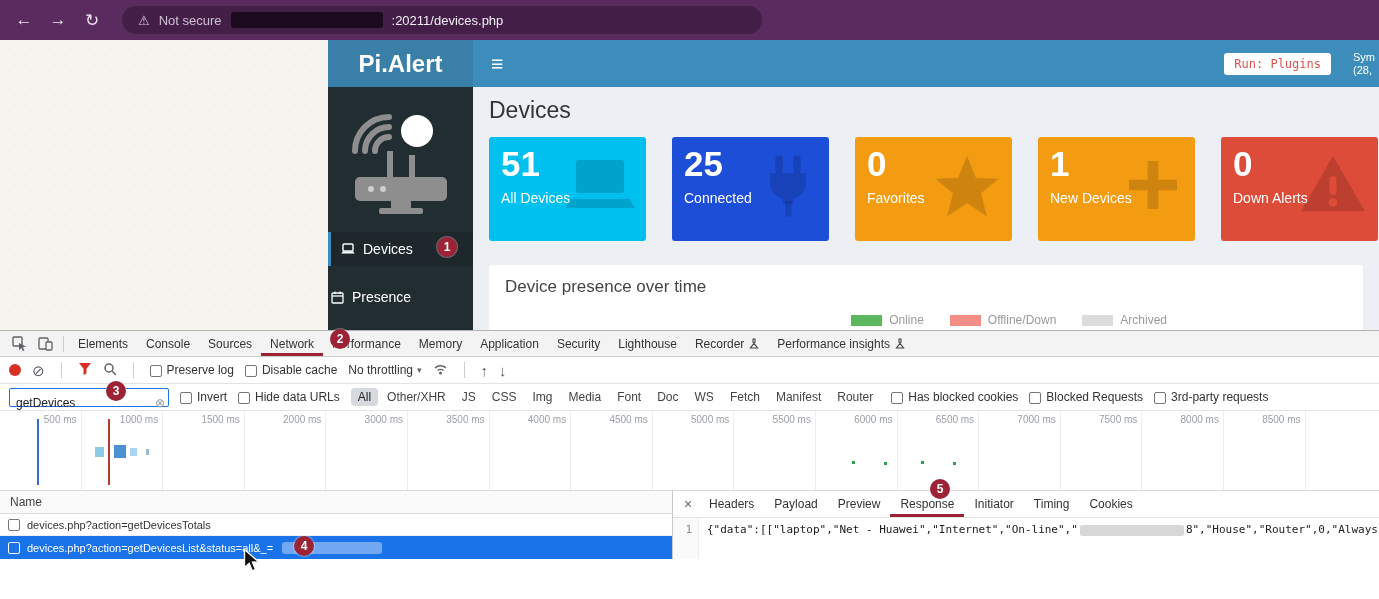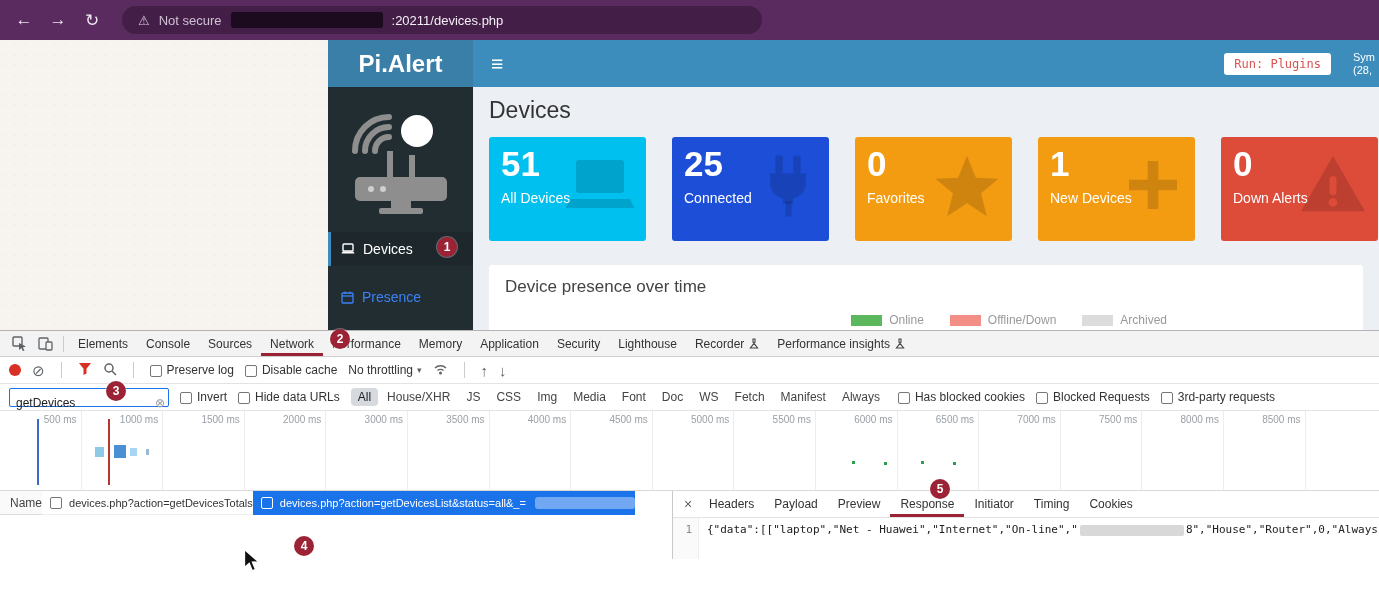--- a/index.html
+++ b/index.html
@@ -25,7 +25,7 @@
   .sidebar{width:145px;background:#222d32;display:flex;flex-direction:column;flex-shrink:0}
   .brand{height:47px;background:#3a7fa7;color:#fff;font-size:24px;font-weight:bold;display:flex;align-items:center;justify-content:center}
   .router-wrap{height:145px;display:flex;align-items:center;justify-content:center}
-  .menu-item{height:34px;display:flex;align-items:center;gap:8px;padding-left:13px;color:#3b82f6;font-size:14px;cursor:pointer}
+  .menu-item{height:34px;display:flex;align-items:center;gap:8px;padding-left:3px;color:#ffffff;font-size:14px;cursor:pointer}
   .menu-item.active{background:#1e282c;color:#fff;border-left:3px solid #3c8dbc;padding-left:10px}
   .menu-item + .menu-item{margin-top:14px}
   .menu-ic{display:flex;align-items:center}

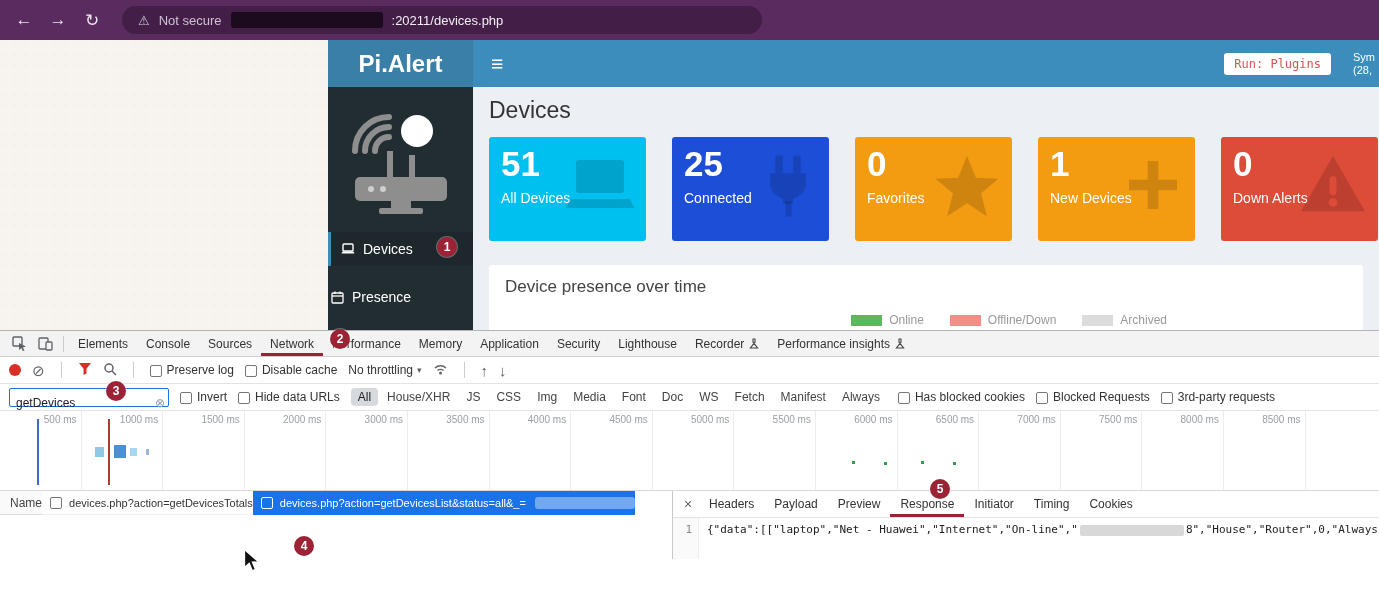--- a/index.html
+++ b/index.html
@@ -366,7 +366,7 @@
         </span>
       <span class="pill-group">
         <span class="pill active">All</span>
-        <span class="pill">House/XHR</span>
+        <span class="pill">Other/XHR</span>
         <span class="pill">JS</span>
         <span class="pill">CSS</span>
         <span class="pill">Img</span>

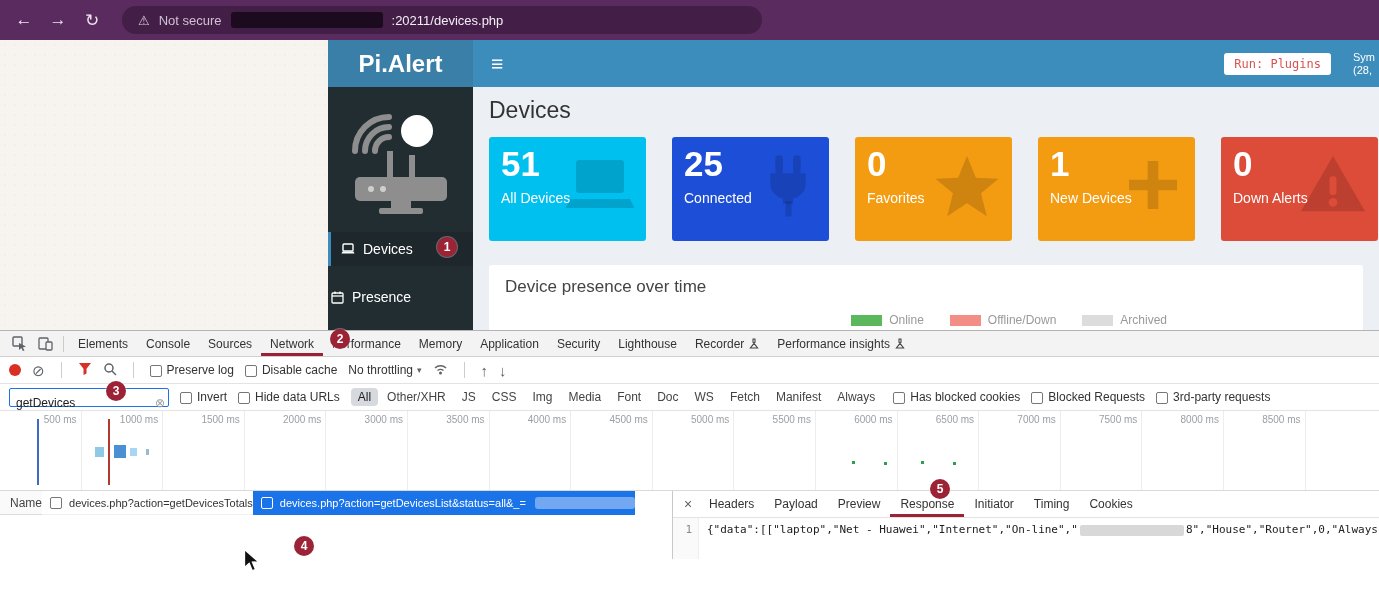--- a/index.html
+++ b/index.html
@@ -376,7 +376,7 @@
         <span class="pill">WS</span>
         <span class="pill">Fetch</span>
         <span class="pill">Manifest</span>
-        <span class="pill">Always</span>
+        <span class="pill">Router</span>
       </span>
       <span class="chk">
           <span class="cbox"></span>

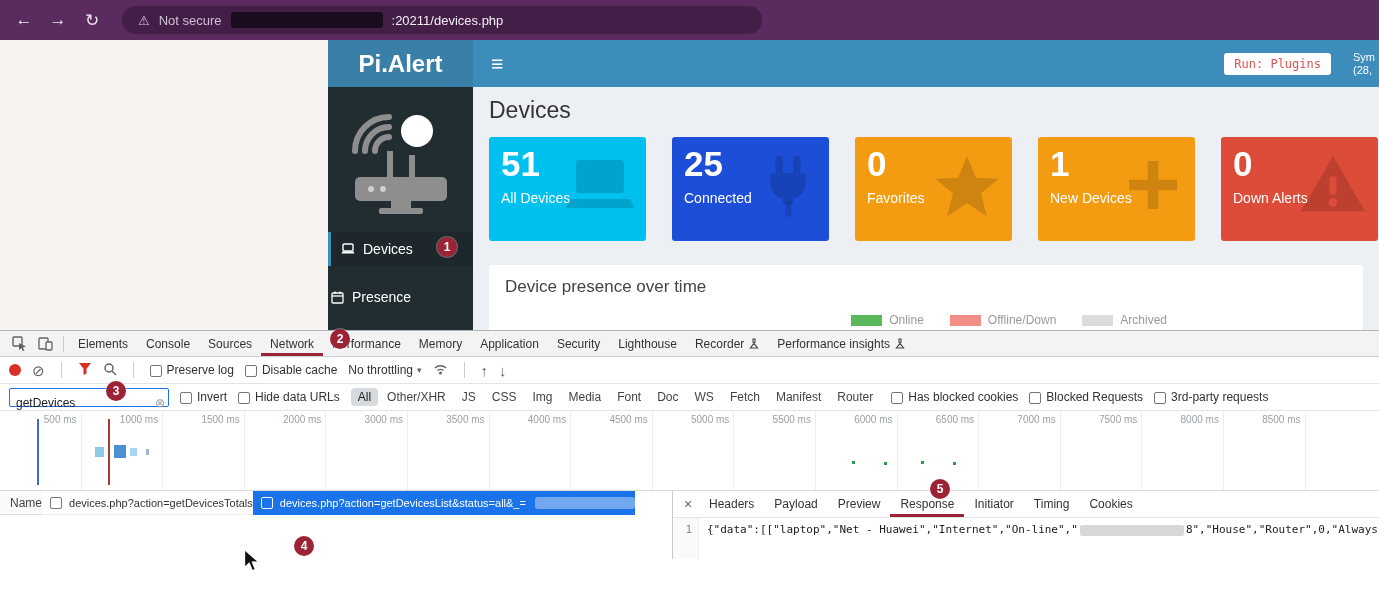--- a/index.html
+++ b/index.html
@@ -79,7 +79,7 @@
   .tl-mark{position:absolute}
 
   .dt-bottom{display:flex;flex:1;min-height:0}
-  .req-pane{width:672px;display:flex;flex-direction:row;flex-shrink:0}
+  .req-pane{width:672px;display:flex;flex-direction:column;flex-shrink:0}
   .req-header{height:24px;background:#fafafa;border-bottom:1px solid #dcdcdc;display:flex;align-items:center;padding-left:10px;color:#444}
   .req-row{height:24px;display:flex;align-items:center;gap:7px;padding-left:8px;font-size:11px;border-bottom:1px solid #f0f0f0;cursor:pointer;white-space:nowrap;overflow:hidden}
   .req-row.selected{background:#1a73e8;color:#fff;border-bottom:none}

